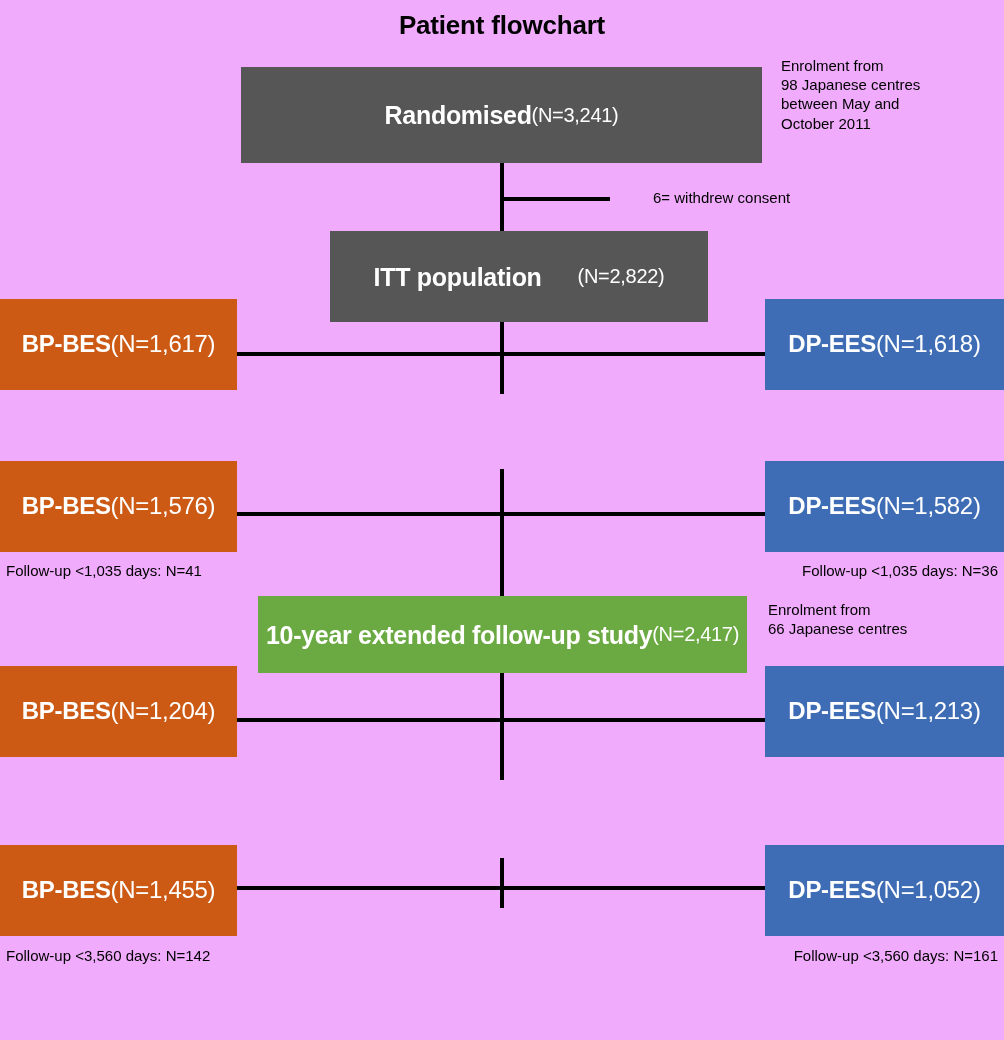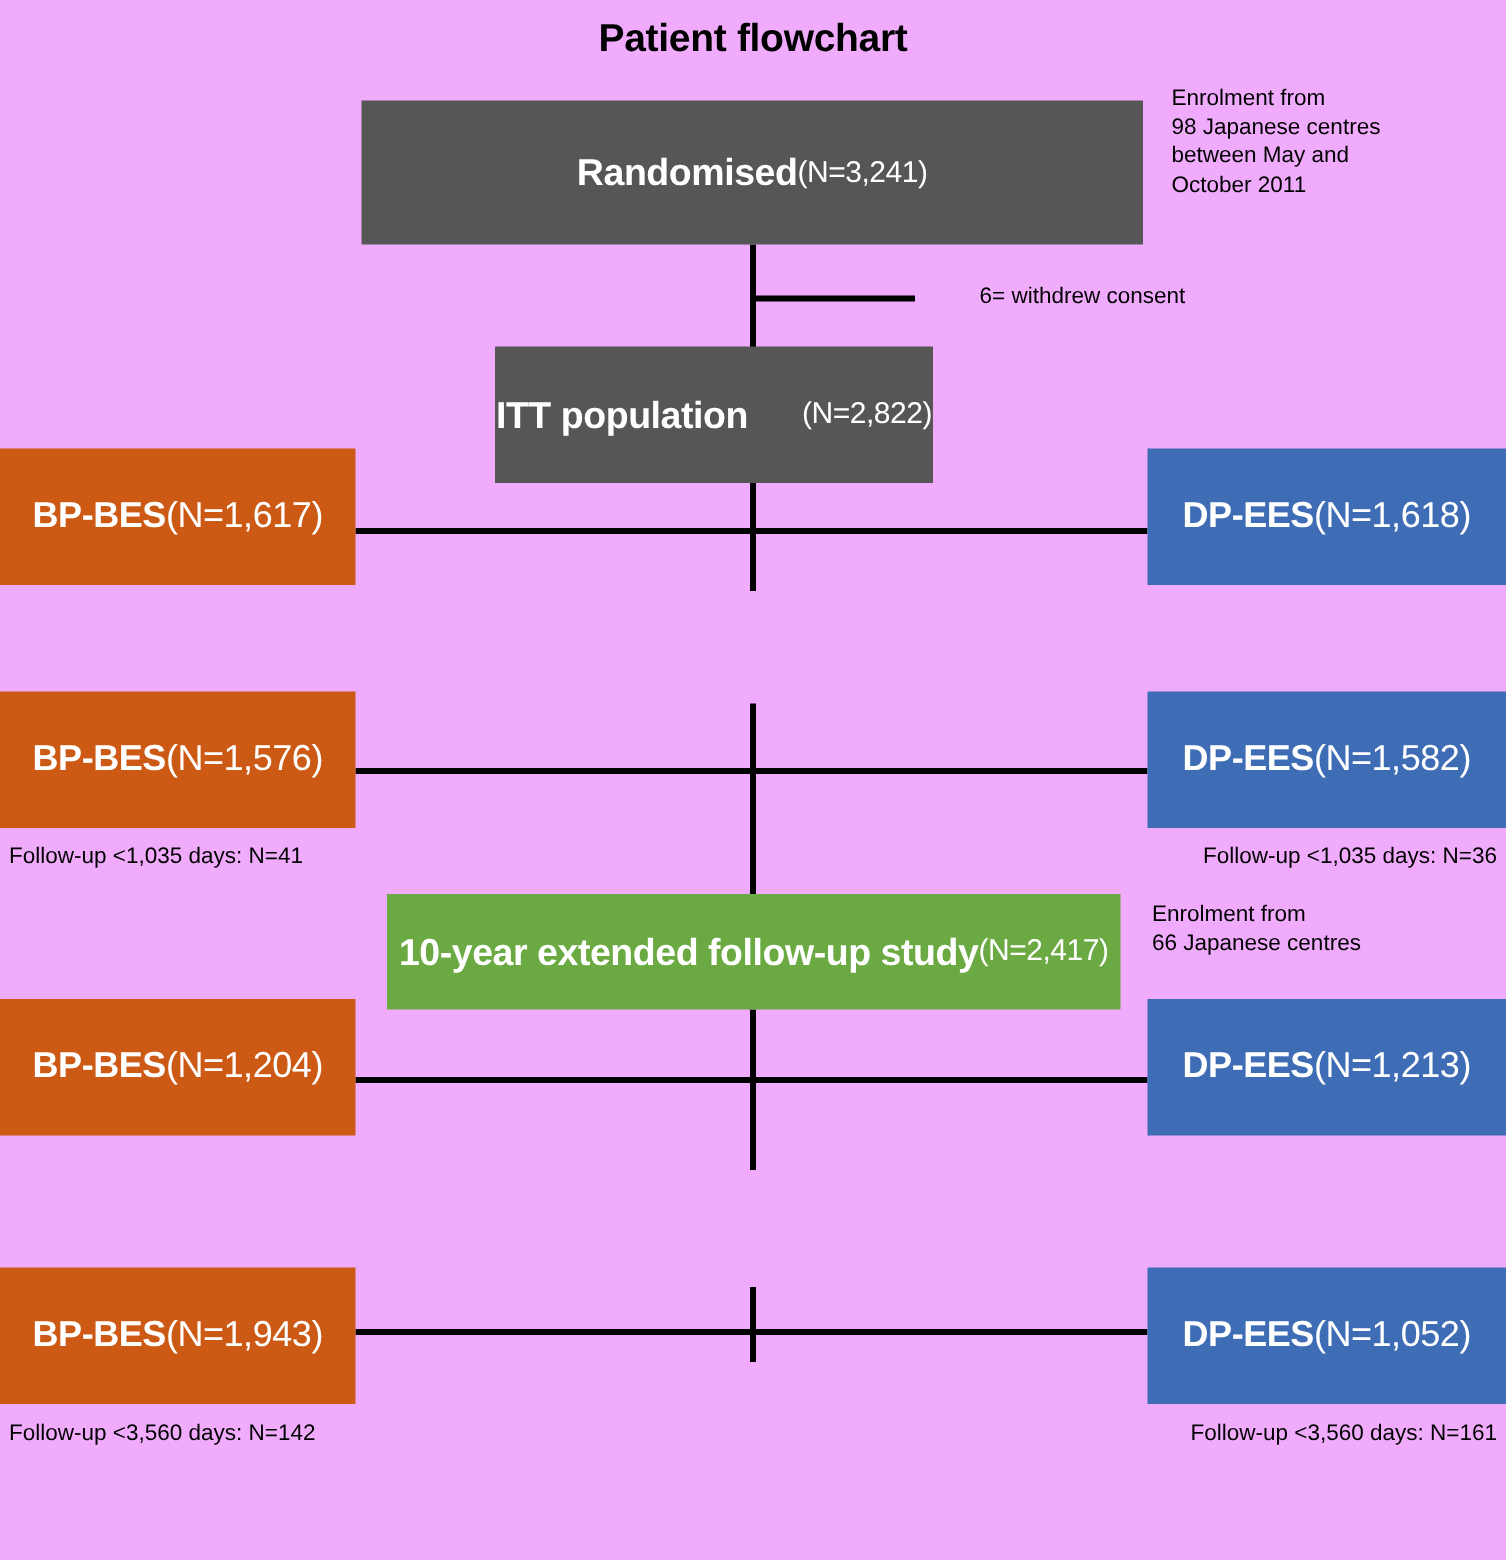--- a/index.html
+++ b/index.html
@@ -118,7 +118,7 @@
     <div class="l2">(N=3,241)</div>
   </div>
 
-  <div class="box gray" style="left:330px; top:231px; width:292px; height:91px;gap:36px;">
+  <div class="box gray" style="left:330px; top:231px; width:378px; height:91px;gap:36px;">
     <div class="l1">ITT population</div>
     <div class="l2">(N=2,822)</div>
   </div>

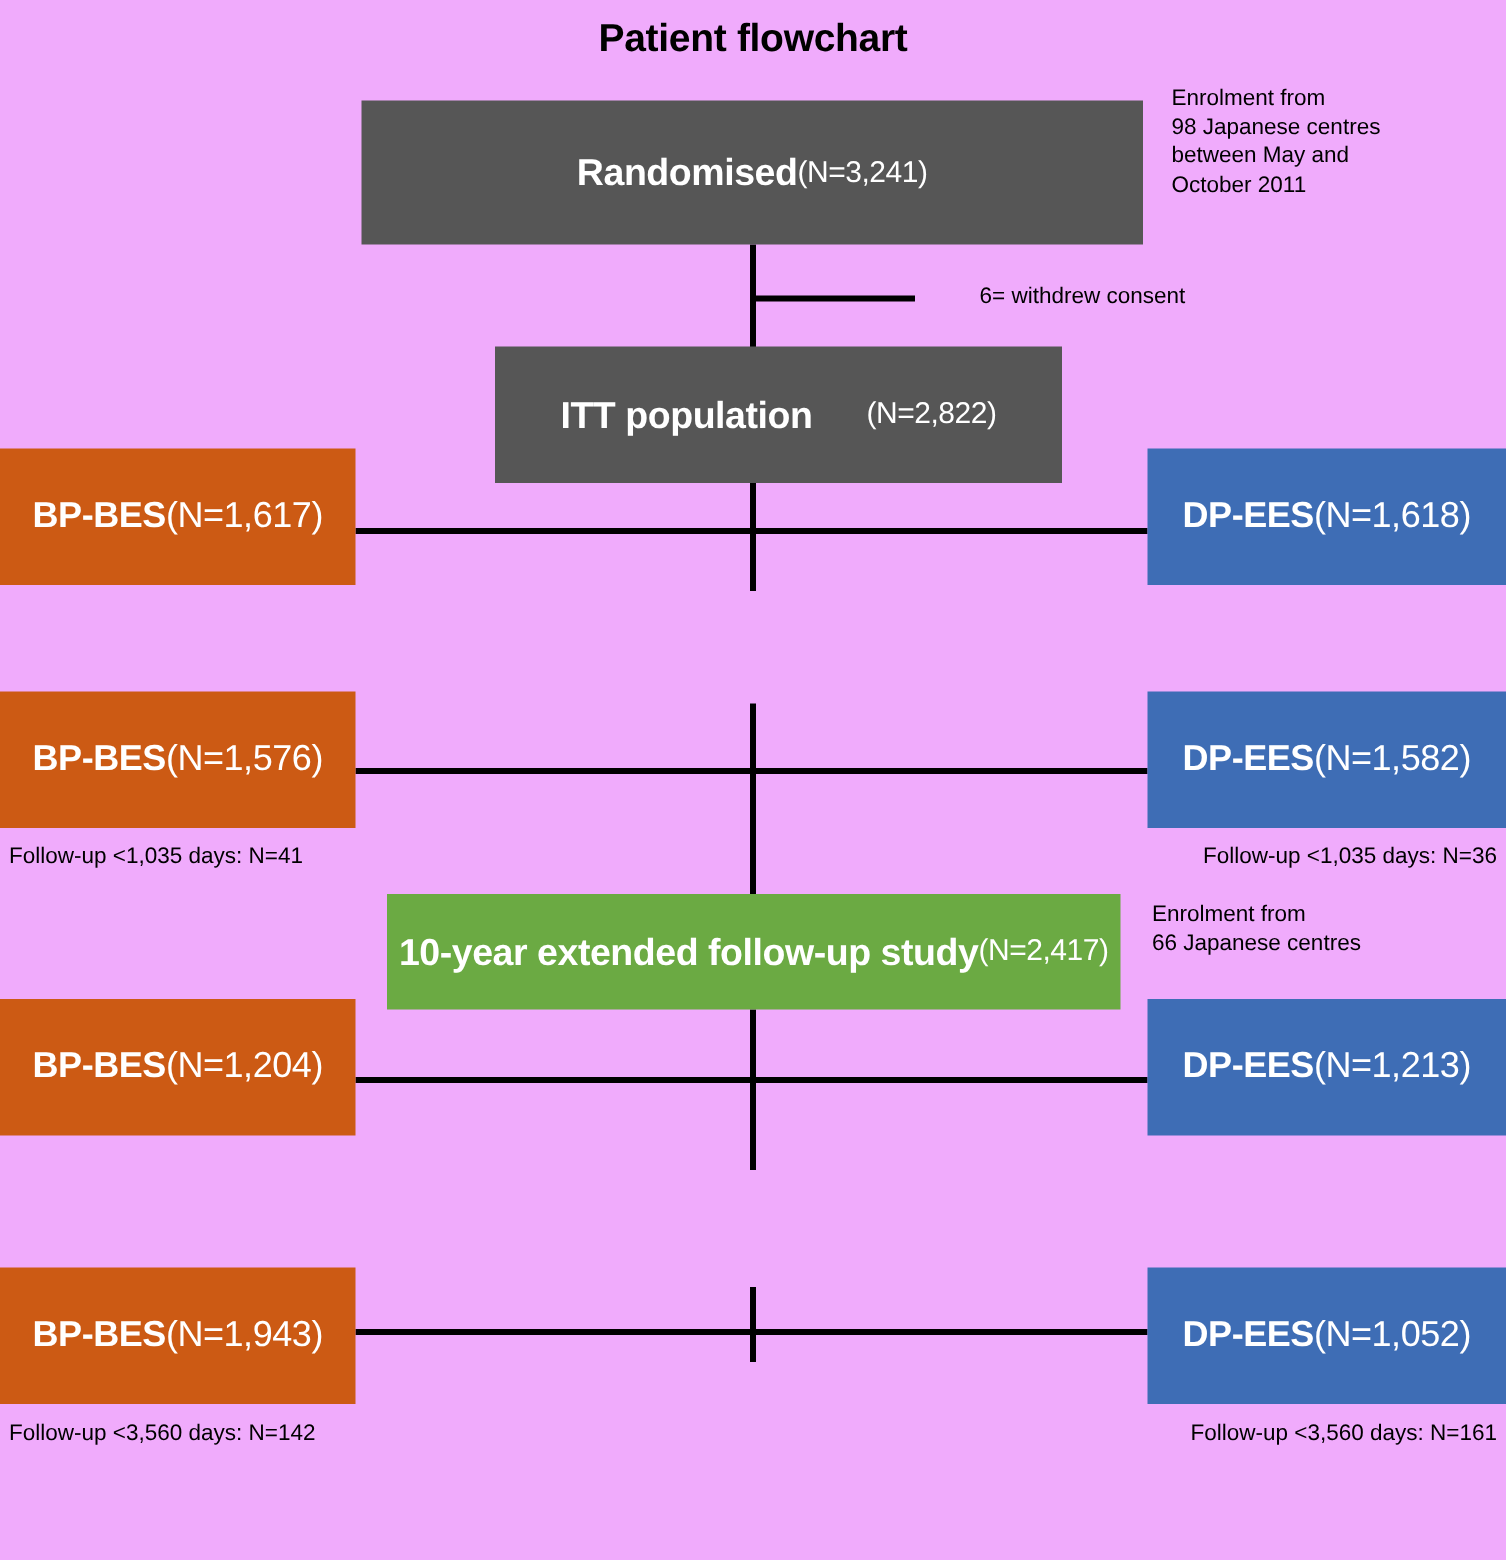--- a/index.html
+++ b/index.html
@@ -147,7 +147,7 @@
 
   <div class="box orange small" style="left:0px; top:845px; width:237px; height:91px;">
     <div class="l1">BP-BES</div>
-    <div class="l2">(N=1,943)</div>
+    <div class="l2">(N=1,455)</div>
   </div>
 
   <div class="box blue small" style="left:765px; top:299px; width:239px; height:91px;">

